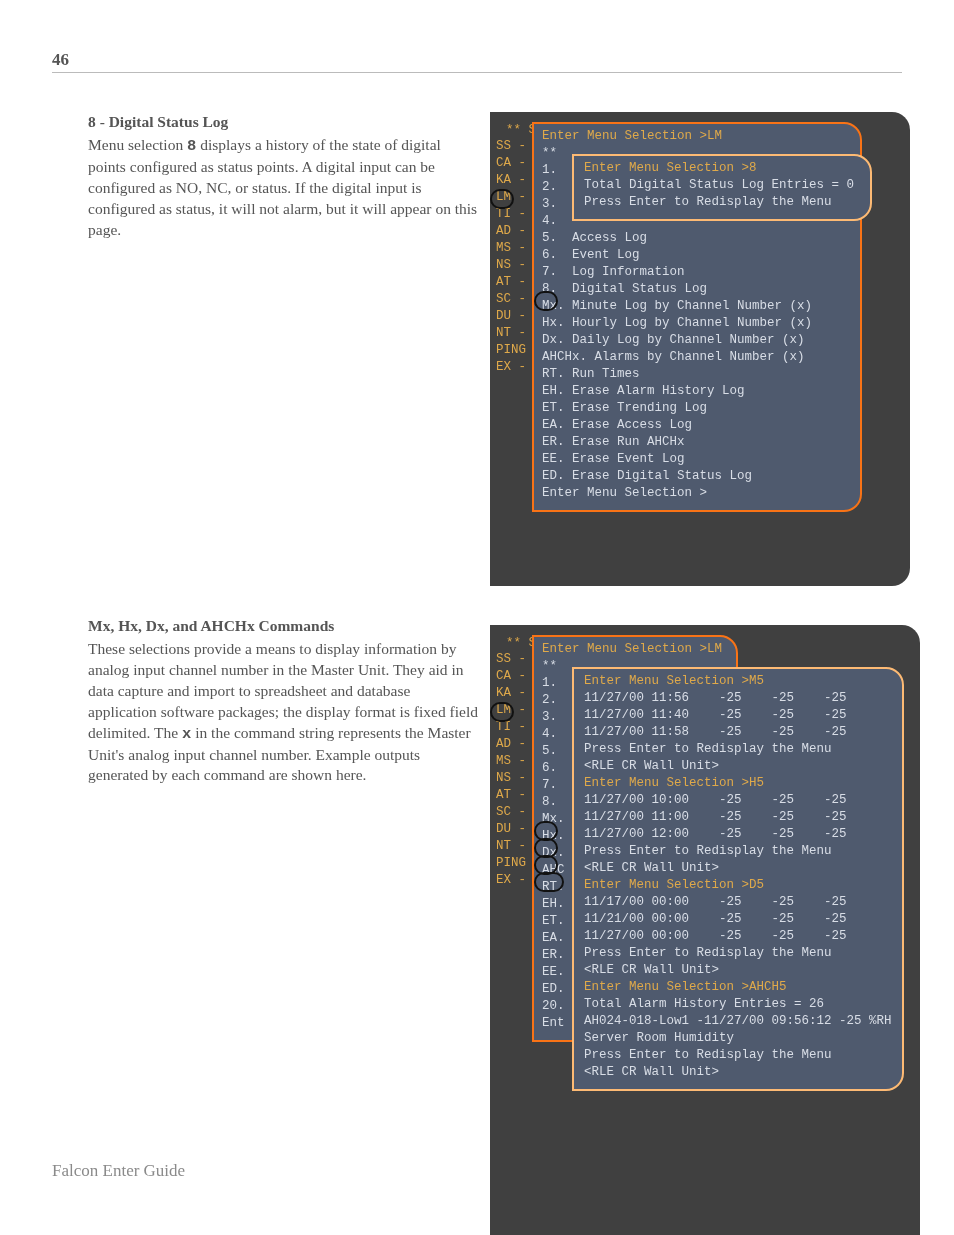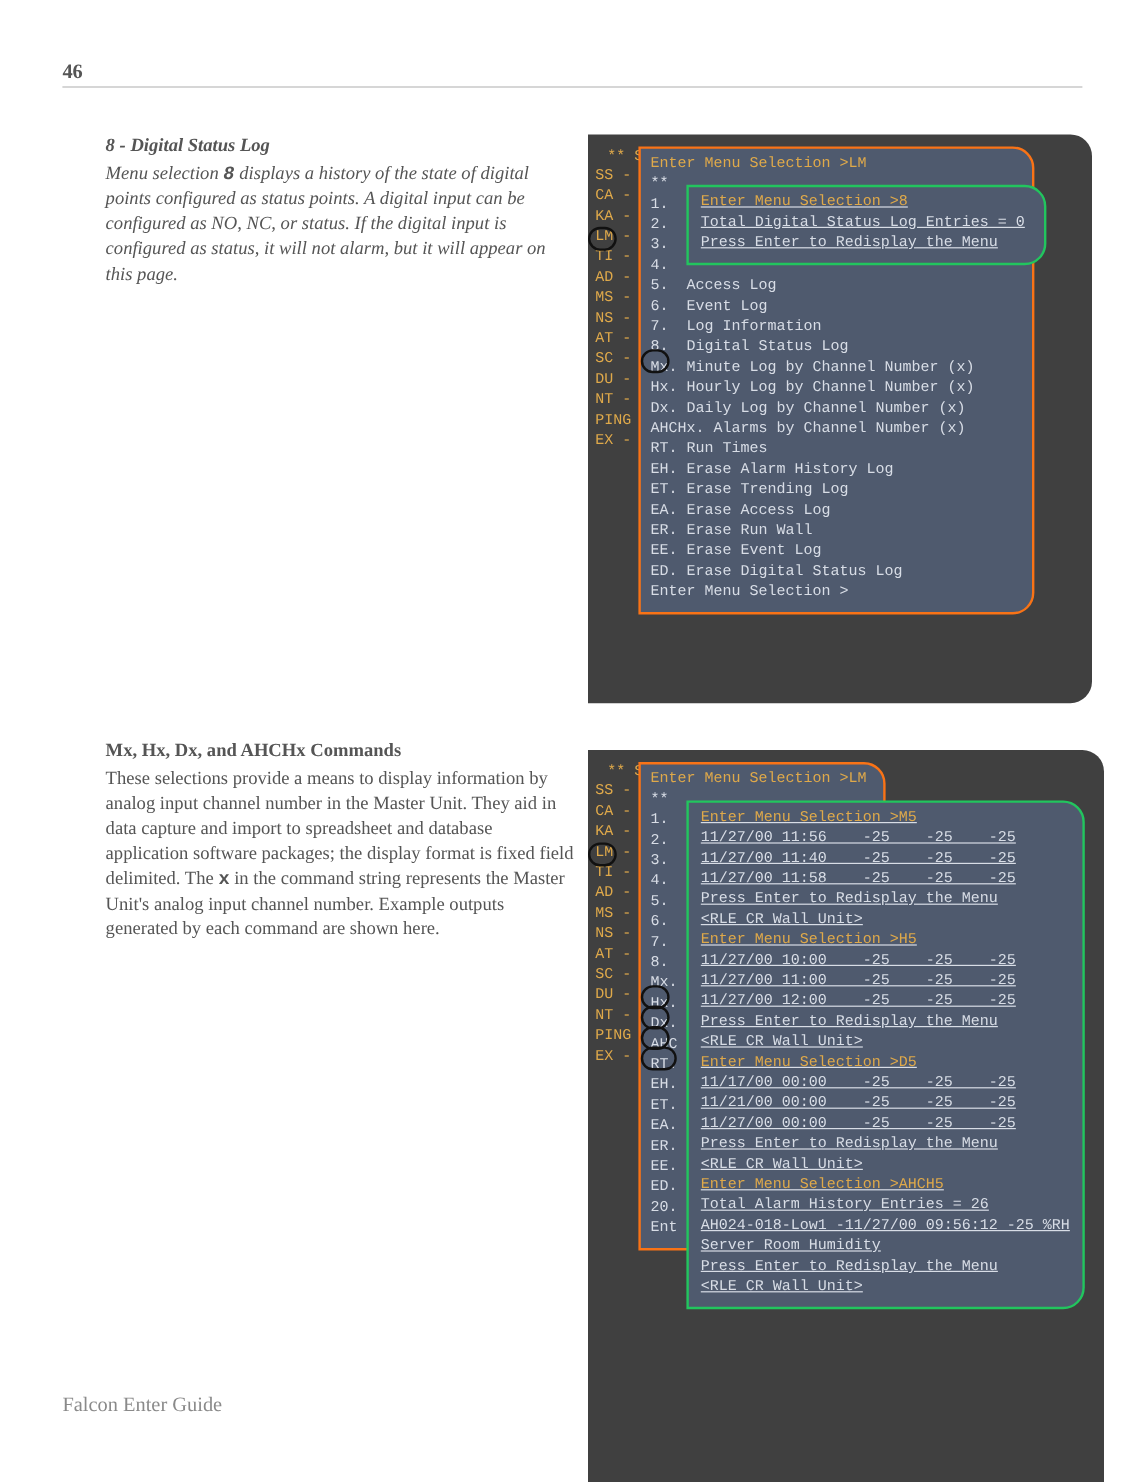--- a/index.html
+++ b/index.html
@@ -36,7 +36,7 @@
     line-height: 1.35;
     color: #555;
   }
-  .body-col.h1 { top: 112px; font-style: italic; }
+  .body-col.h1 { top: 112px; }
   .body-col.h2 { top: 616px; }
   .section-title {
     font-weight: bold;

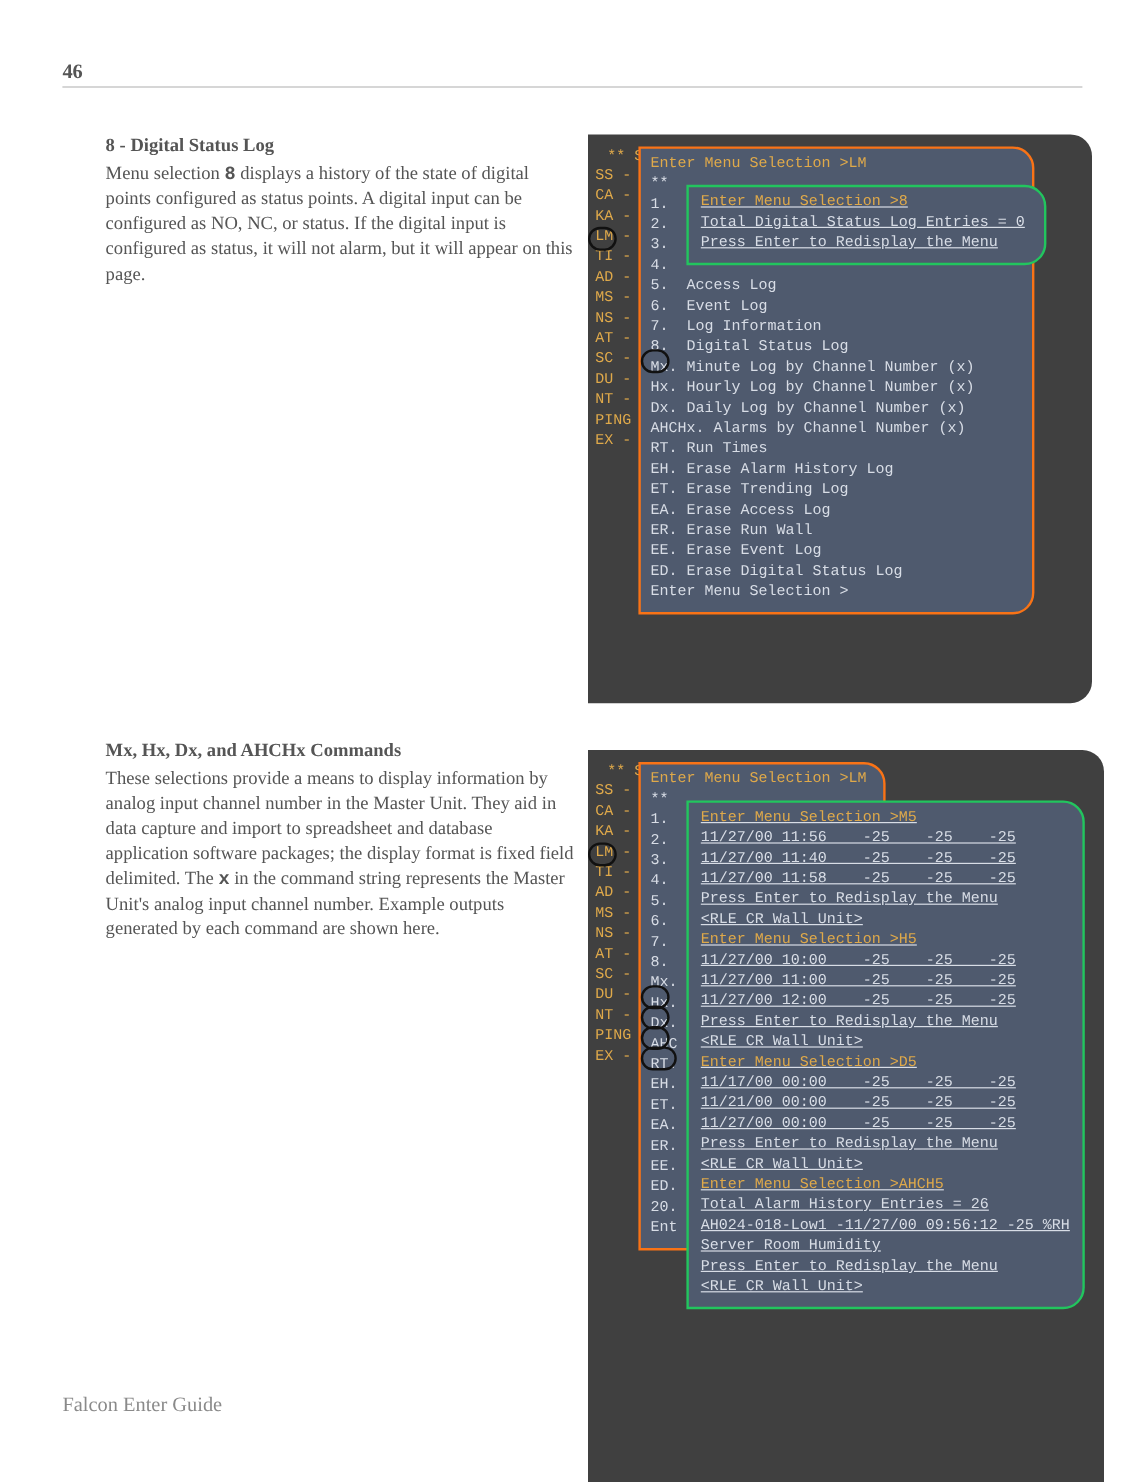--- a/index.html
+++ b/index.html
@@ -97,12 +97,11 @@
   .menu-inner {
     position: absolute;
     background: #4f5a6e;
-    border: 2px solid #22c55e;
+    border: 2px solid #fdba74;
     border-radius: 0 18px 18px 0;
     padding: 4px 14px 8px 10px;
     line-height: 17px;
     box-sizing: border-box;
-    text-decoration: underline;
   }
   .menu-inner .yel { color: #dfa94a; }
 

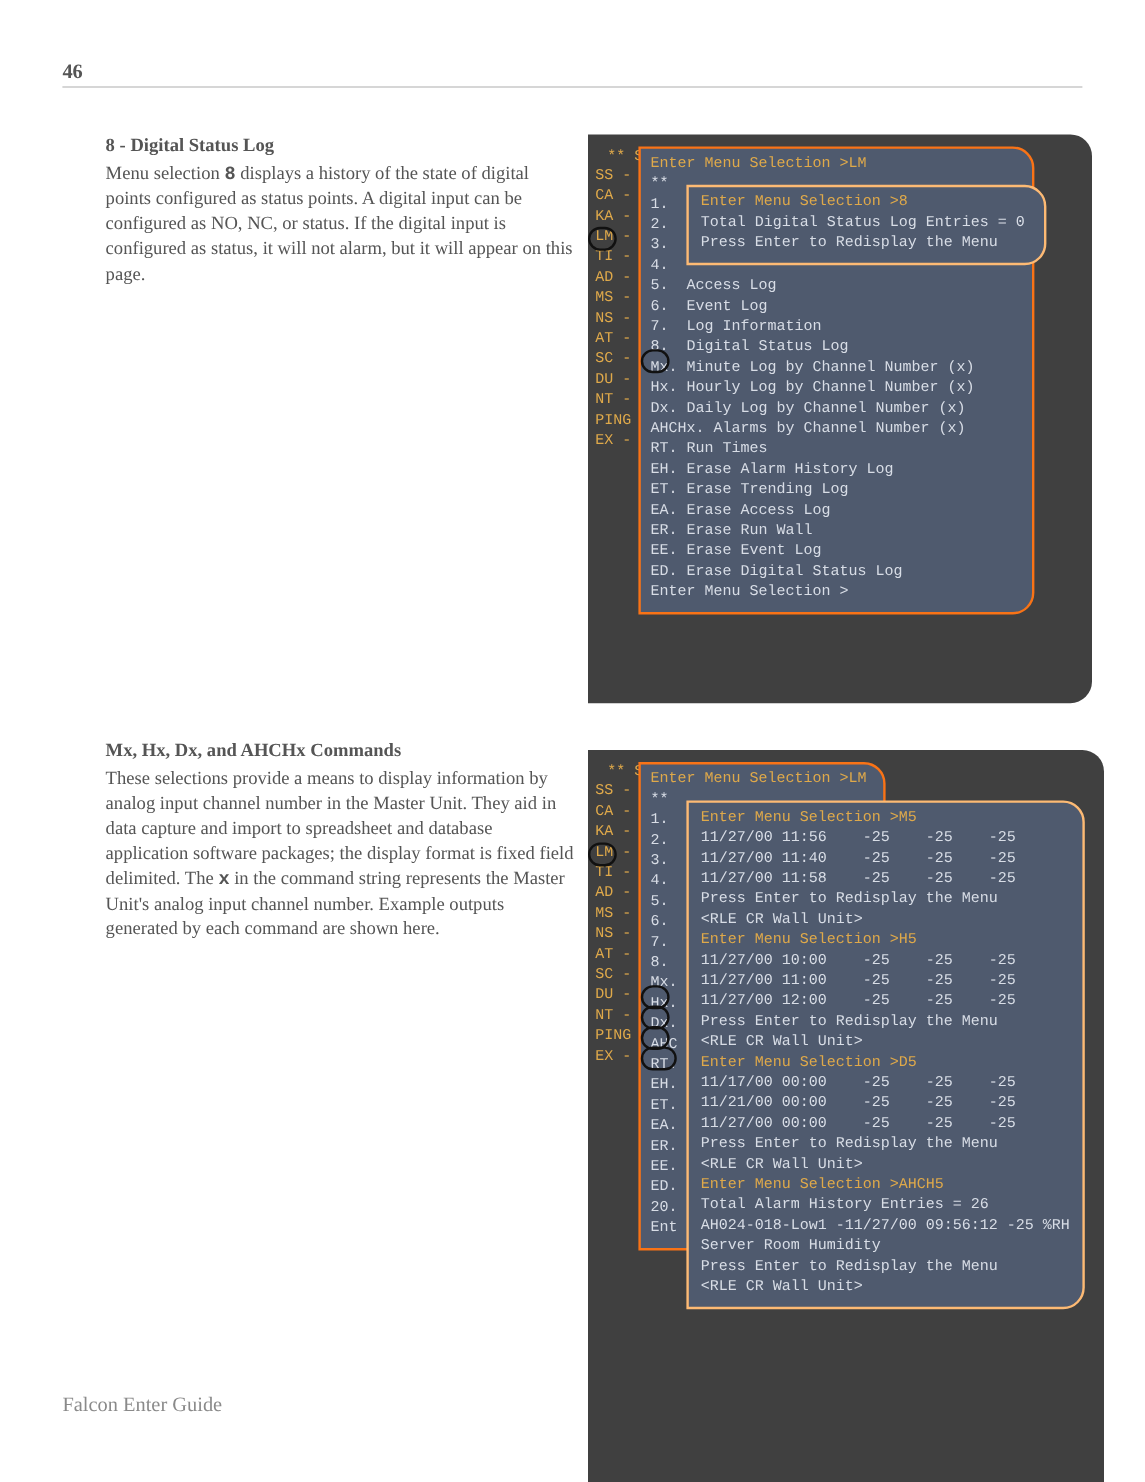--- a/index.html
+++ b/index.html
@@ -170,7 +170,7 @@
     <div class="mrow">EH. Erase Alarm History Log</div>
     <div class="mrow">ET. Erase Trending Log</div>
     <div class="mrow">EA. Erase Access Log</div>
-    <div class="mrow">ER. Erase Run Wall</div>
+    <div class="mrow">ER. Erase Run AHCHx</div>
     <div class="mrow">EE. Erase Event Log</div>
     <div class="mrow">ED. Erase Digital Status Log</div>
     <div class="mrow">Enter Menu Selection &gt;</div>

